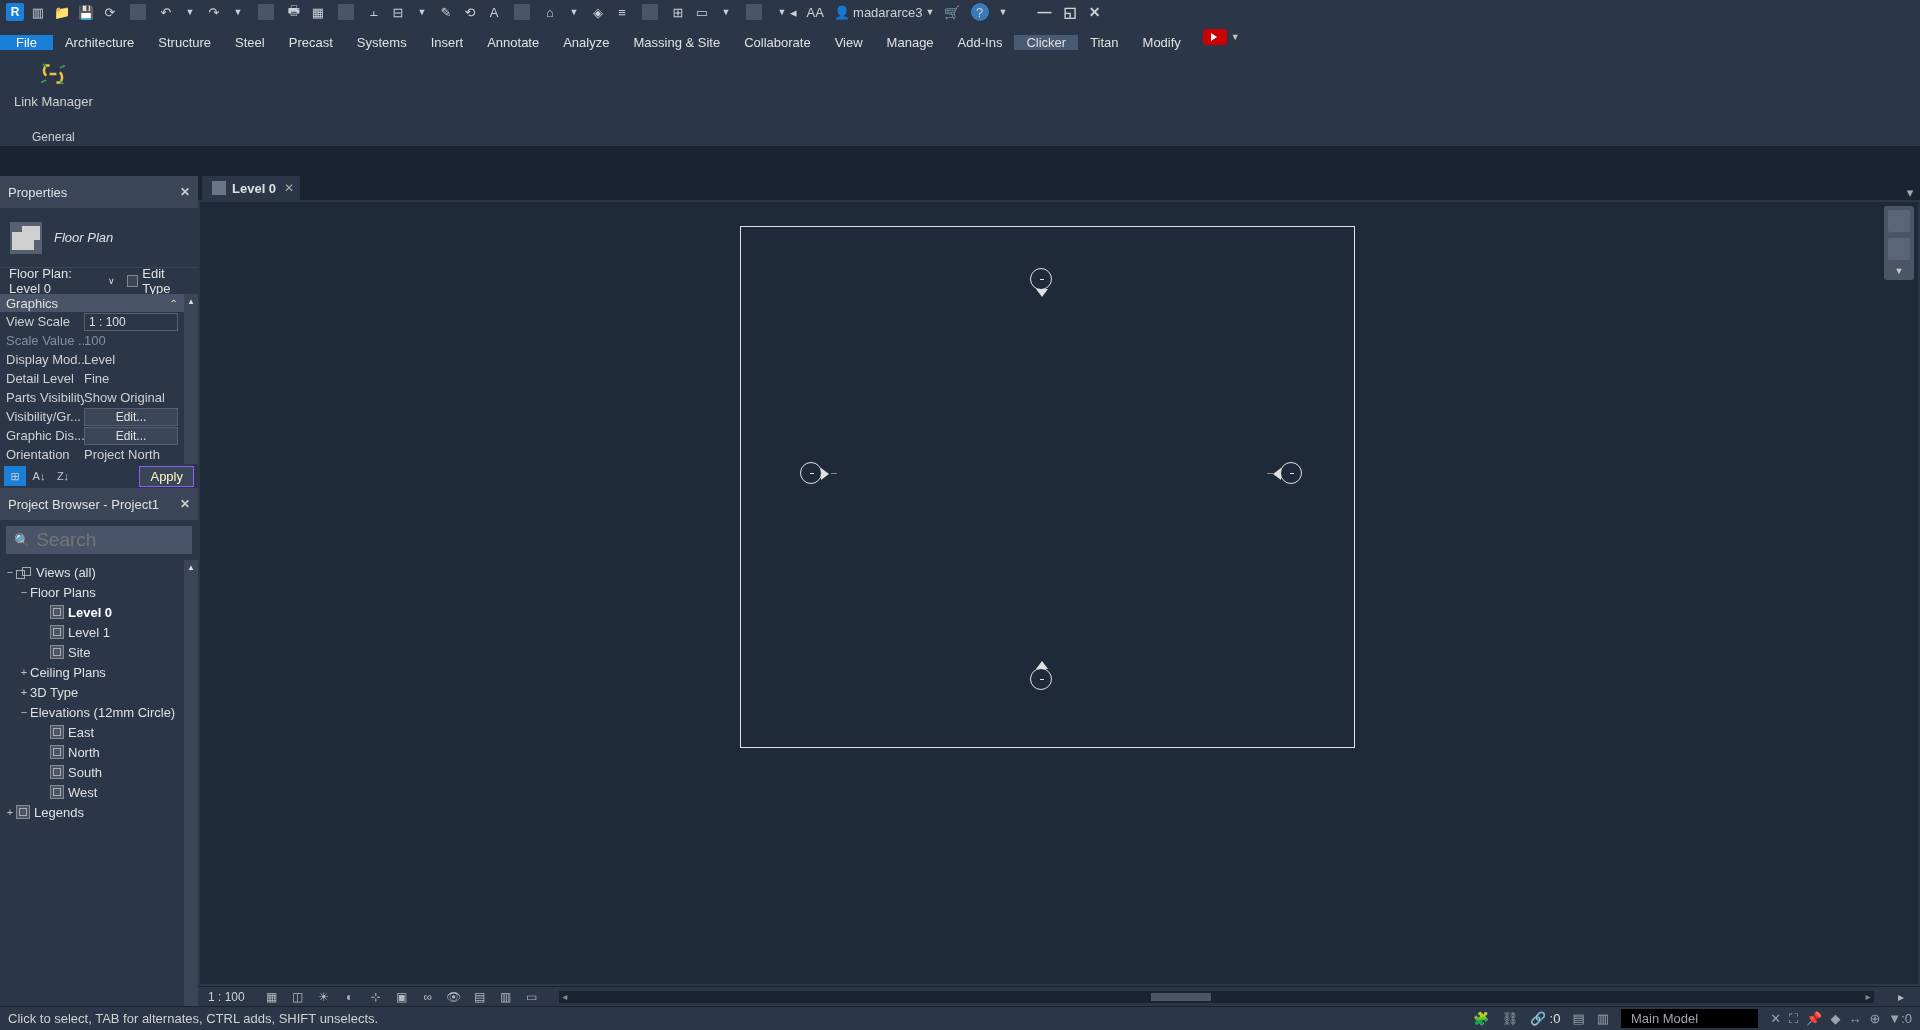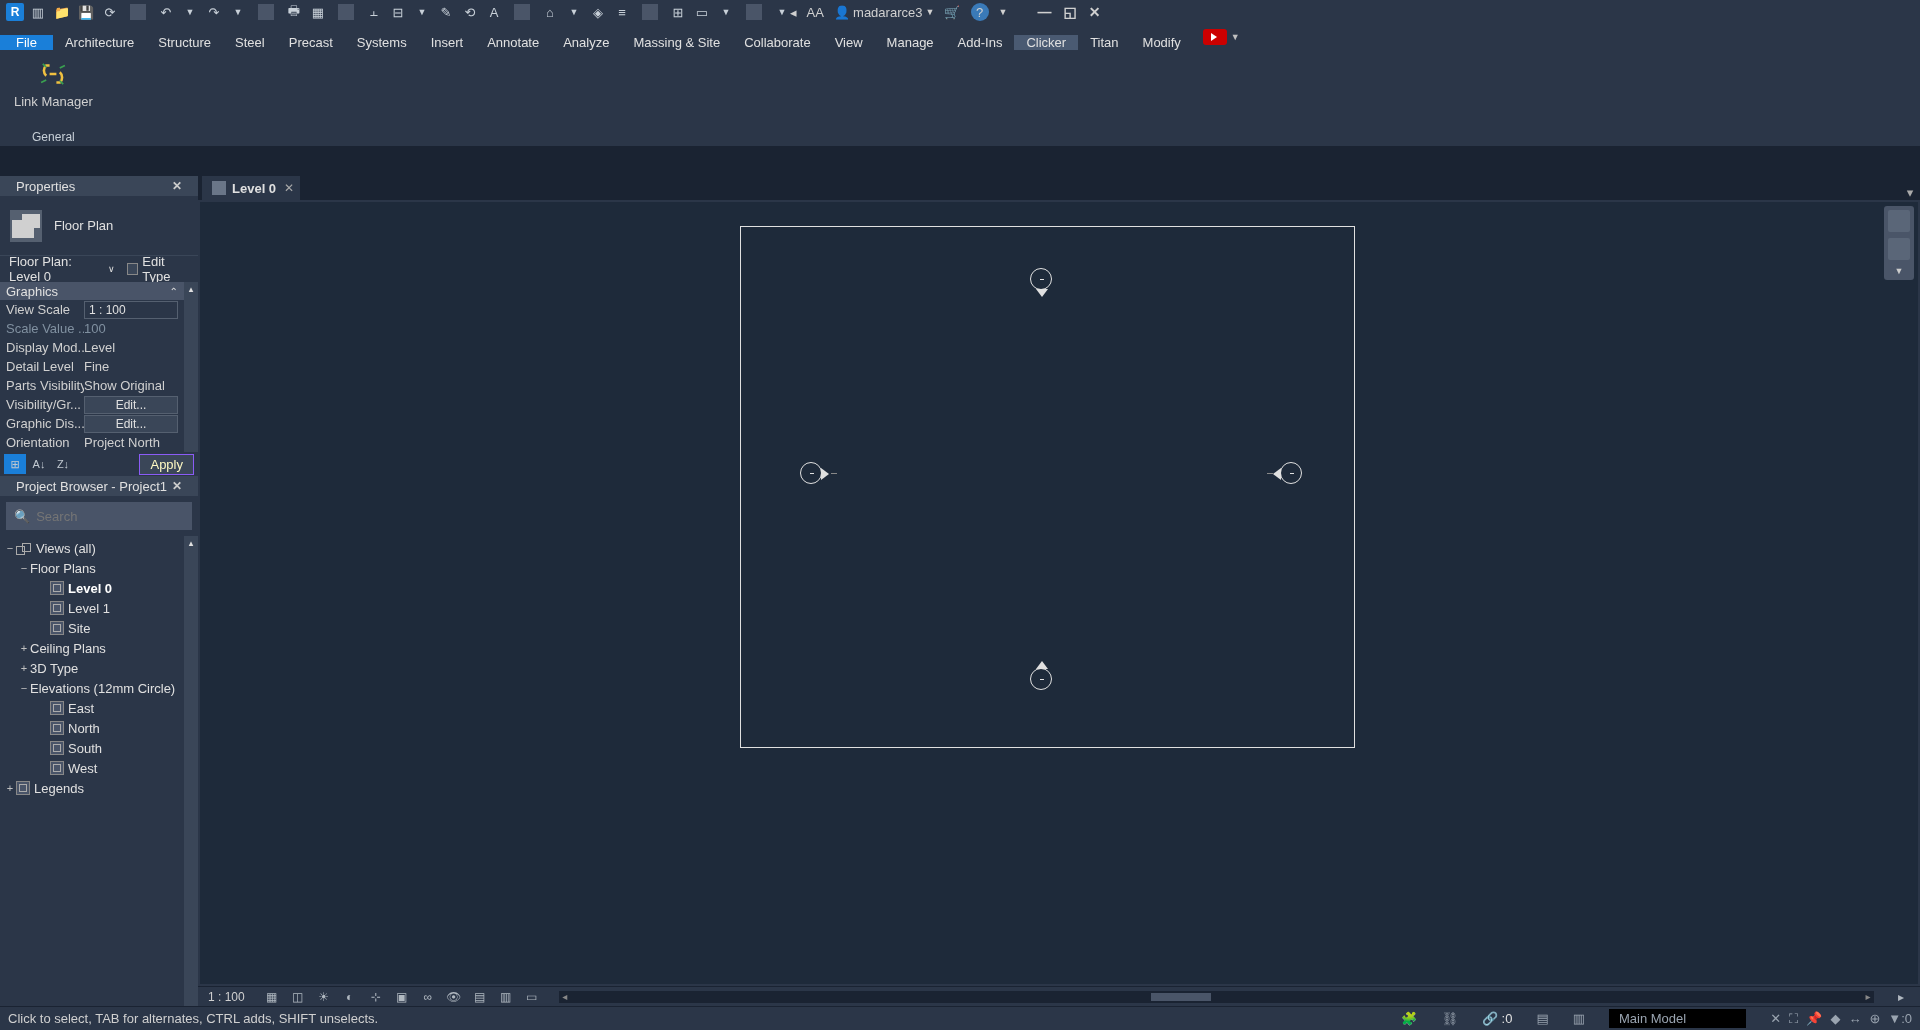--- a/index.html
+++ b/index.html
@@ -42,7 +42,7 @@
 
 
 .leftdock { width:198px; display:flex; flex-direction:column; background:#2b3648;}
-.panelhdr { height:20px; background:#3a4658; display:flex; align-items:center; padding:0 16px; justify-content:space-between;}
+.panelhdr { height:32px; background:#3a4658; display:flex; align-items:center; padding:0 8px; justify-content:space-between;}
 .panelhdr .x { font-size:12px; color:#ccc; font-weight:bold;}
 .typebox { height:60px; display:flex; align-items:center; gap:12px; padding:0 10px; border-bottom:1px solid #3a4658;}
 .typebox .thumb { width:32px; height:32px; background:#556070; position:relative;}

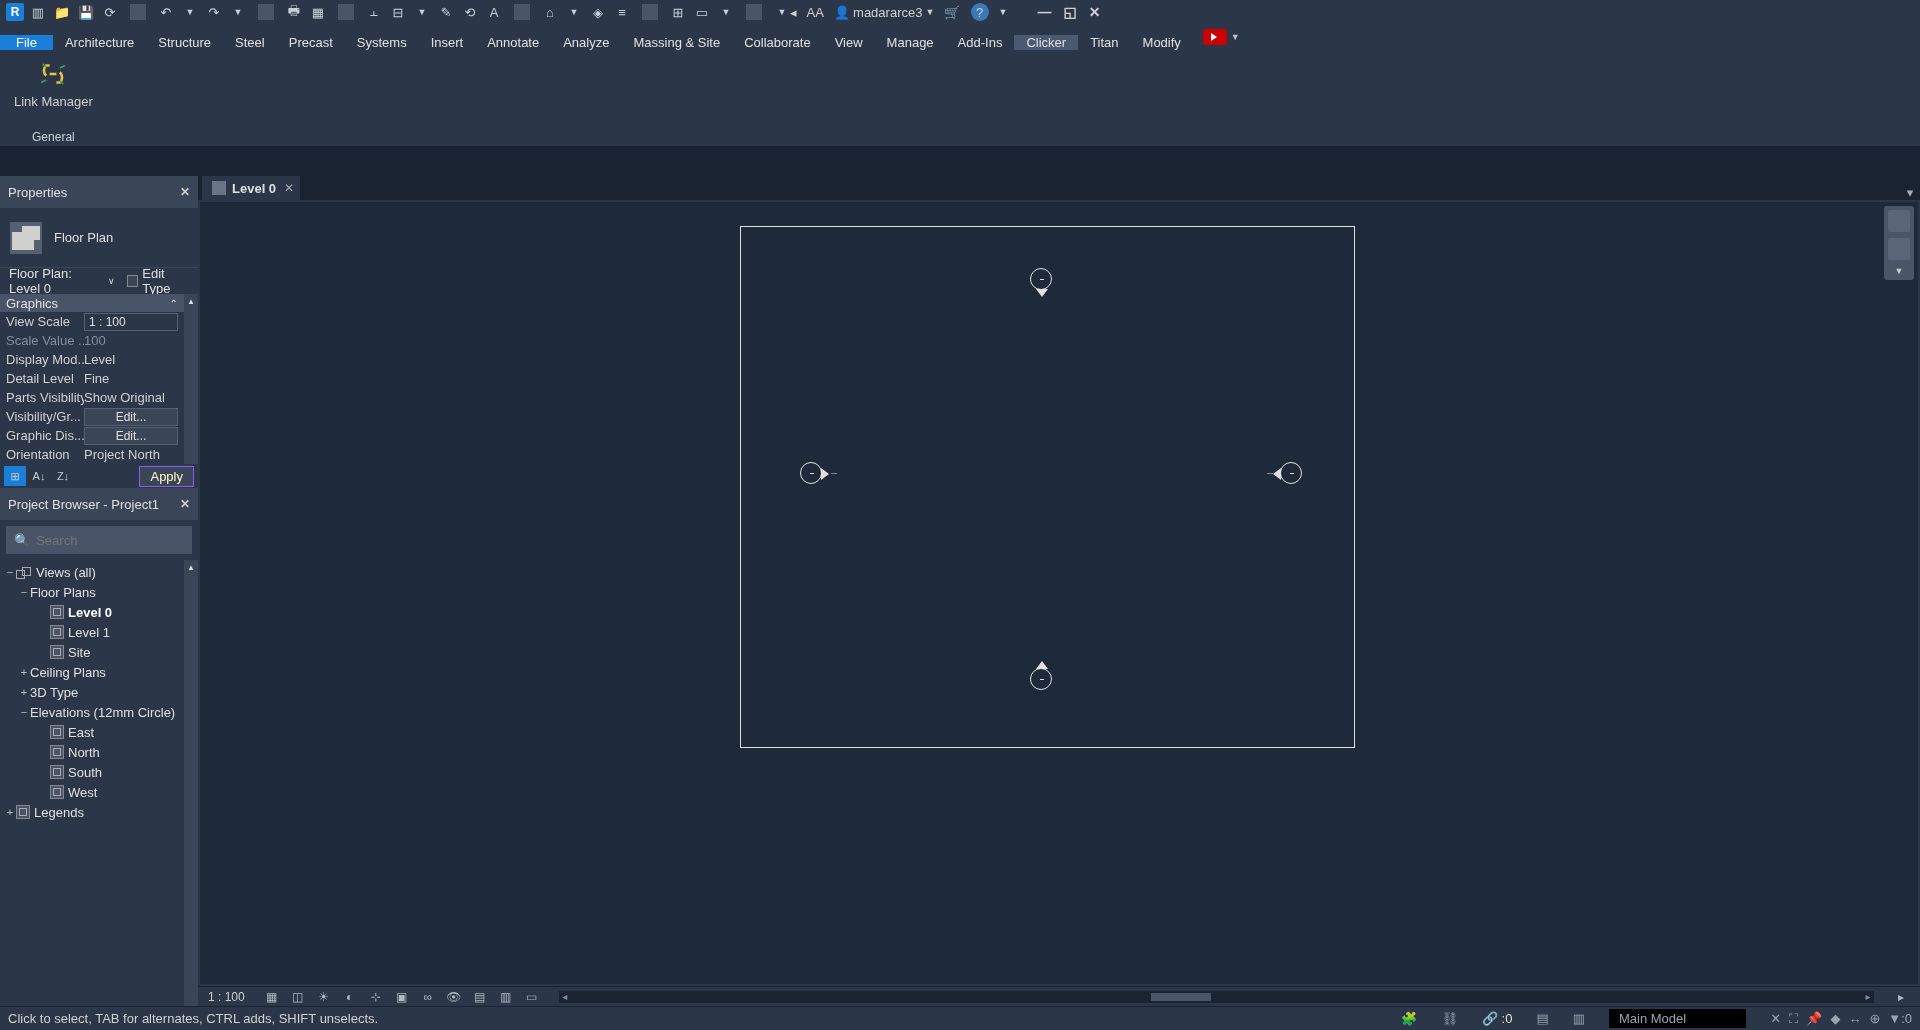--- a/index.html
+++ b/index.html
@@ -44,7 +44,7 @@
 .leftdock { width:198px; display:flex; flex-direction:column; background:#2b3648;}
 .panelhdr { height:32px; background:#3a4658; display:flex; align-items:center; padding:0 8px; justify-content:space-between;}
 .panelhdr .x { font-size:12px; color:#ccc; font-weight:bold;}
-.typebox { height:60px; display:flex; align-items:center; gap:12px; padding:0 10px; border-bottom:1px solid #3a4658;}
+.typebox { height:60px; display:flex; align-items:center; gap:12px; padding:0 10px; border-bottom:1px solid #3a4658;font-style:italic;}
 .typebox .thumb { width:32px; height:32px; background:#556070; position:relative;}
 .typebox .thumb::before,.typebox .thumb::after{content:"";position:absolute;background:#d0d0d0;}
 .typebox .thumb::before{width:22px;height:18px;left:2px;top:10px;}

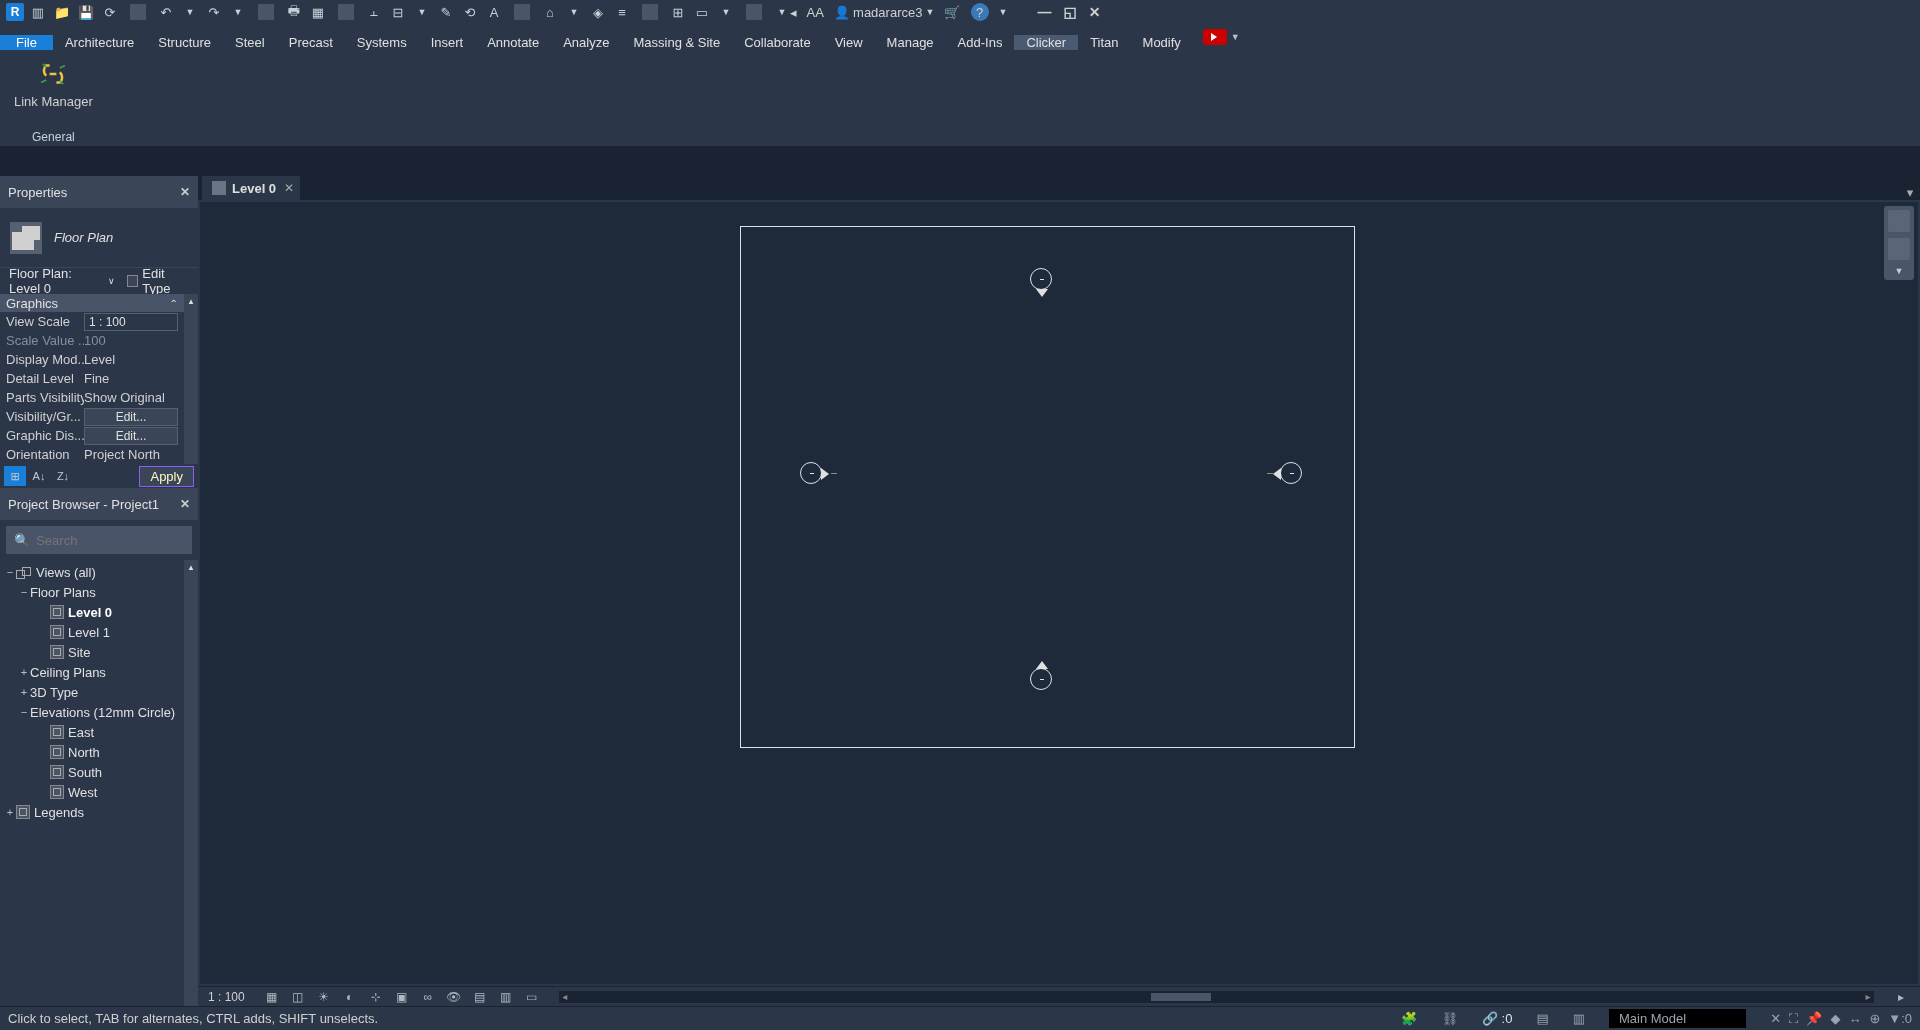--- a/index.html
+++ b/index.html
@@ -76,7 +76,7 @@
 
 .pb { flex:1; display:flex; flex-direction:column; min-height:0;}
 .searchbox { margin:6px; height:28px; background:#495468; display:flex; align-items:center; padding:0 8px; gap:6px;}
-.searchbox input { background:transparent; border:none; outline:none; color:#a0a8b0; flex:1; font-size:13px;}
+.searchbox input { background:transparent; border:none; outline:none; color:#a0a8b0; flex:1; font-size:19px;}
 .tree { flex:1; overflow:hidden; position:relative; display:flex;}
 .tree .tcontent { flex:1; padding-top:2px;}
 .tree .tscroll { width:14px; background:#3a4658;}

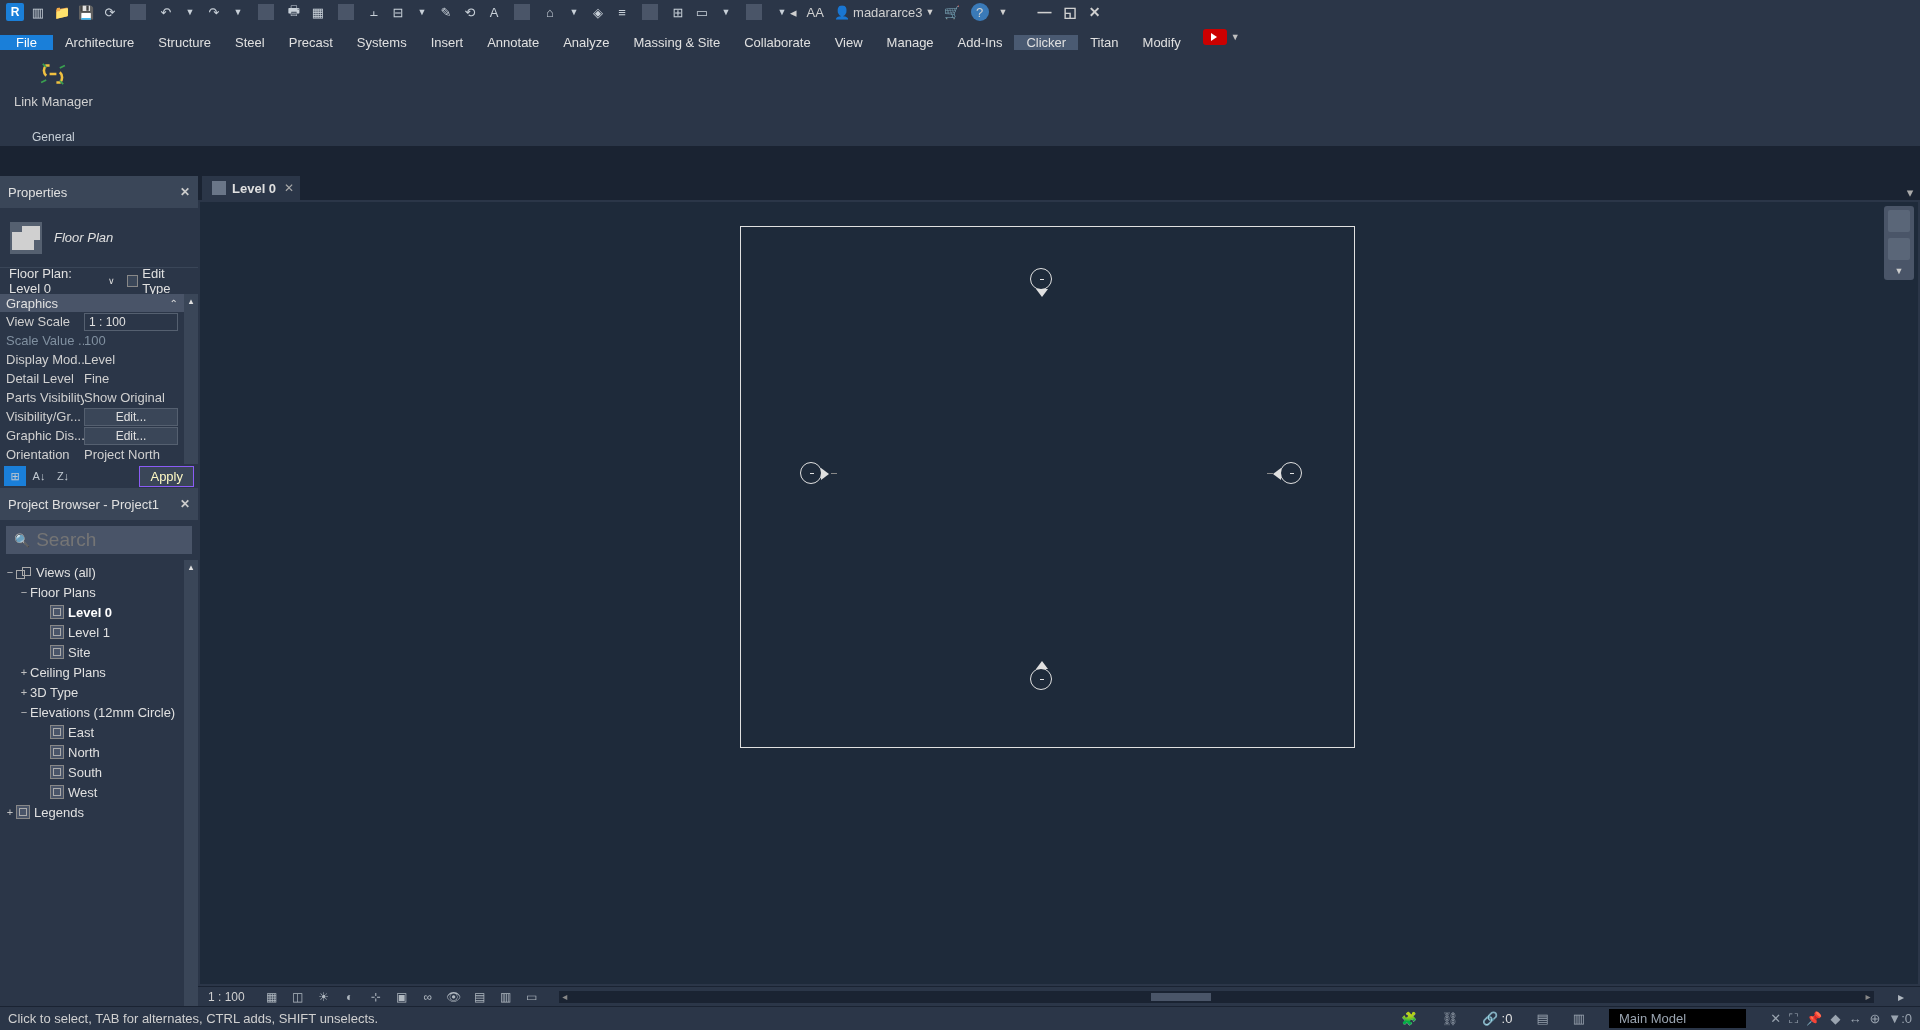--- a/index.html
+++ b/index.html
@@ -127,7 +127,7 @@
 .viewctrl .hscroll .ar.l{left:0}.viewctrl .hscroll .ar.r{right:0}
 
 
-.status { position:absolute; bottom:0; left:0; right:0; height:24px; background:#2b3648; display:flex; align-items:center; padding:0 8px; gap:24px; border-top:1px solid #1a2332;}
+.status { position:absolute; bottom:0; left:0; right:0; height:24px; background:#2b3648; display:flex; align-items:center; padding:0 8px; gap:12px; border-top:1px solid #1a2332;}
 .status .msg { color:#d0d0d0; font-size:13px; flex:0 0 auto;}
 .status .sp { flex:1;}
 .status .sic { color:#9aa4b0; font-size:13px; display:flex; align-items:center; gap:3px;}

